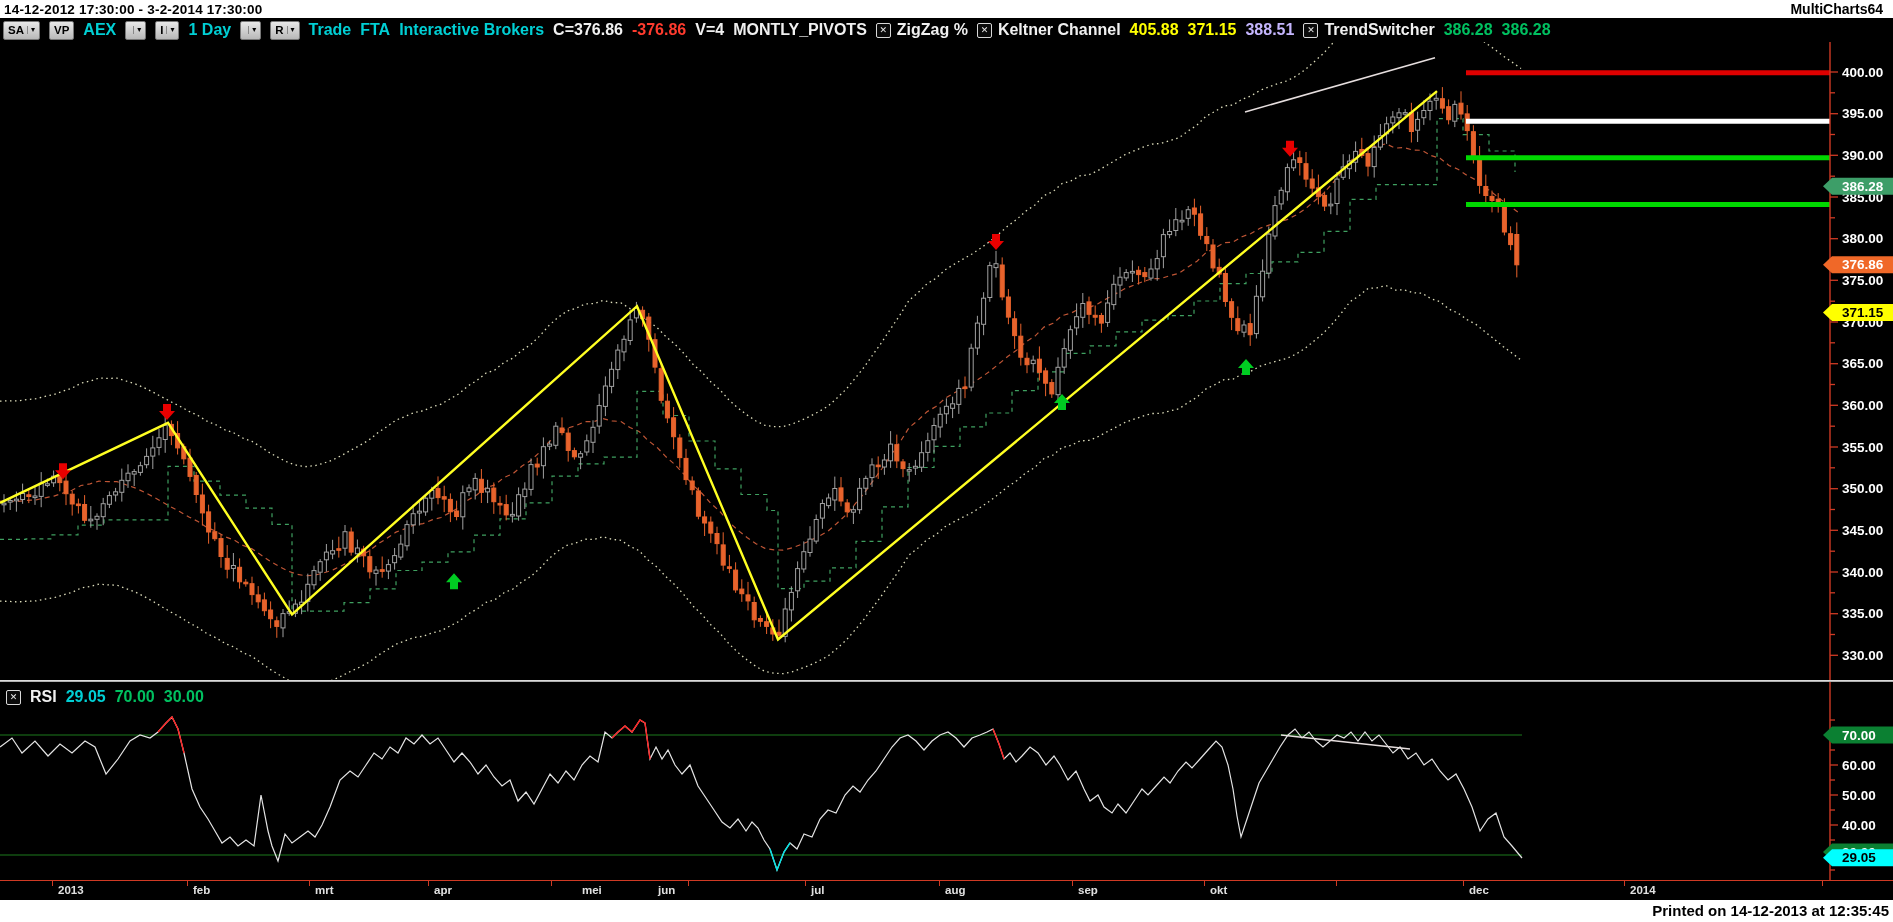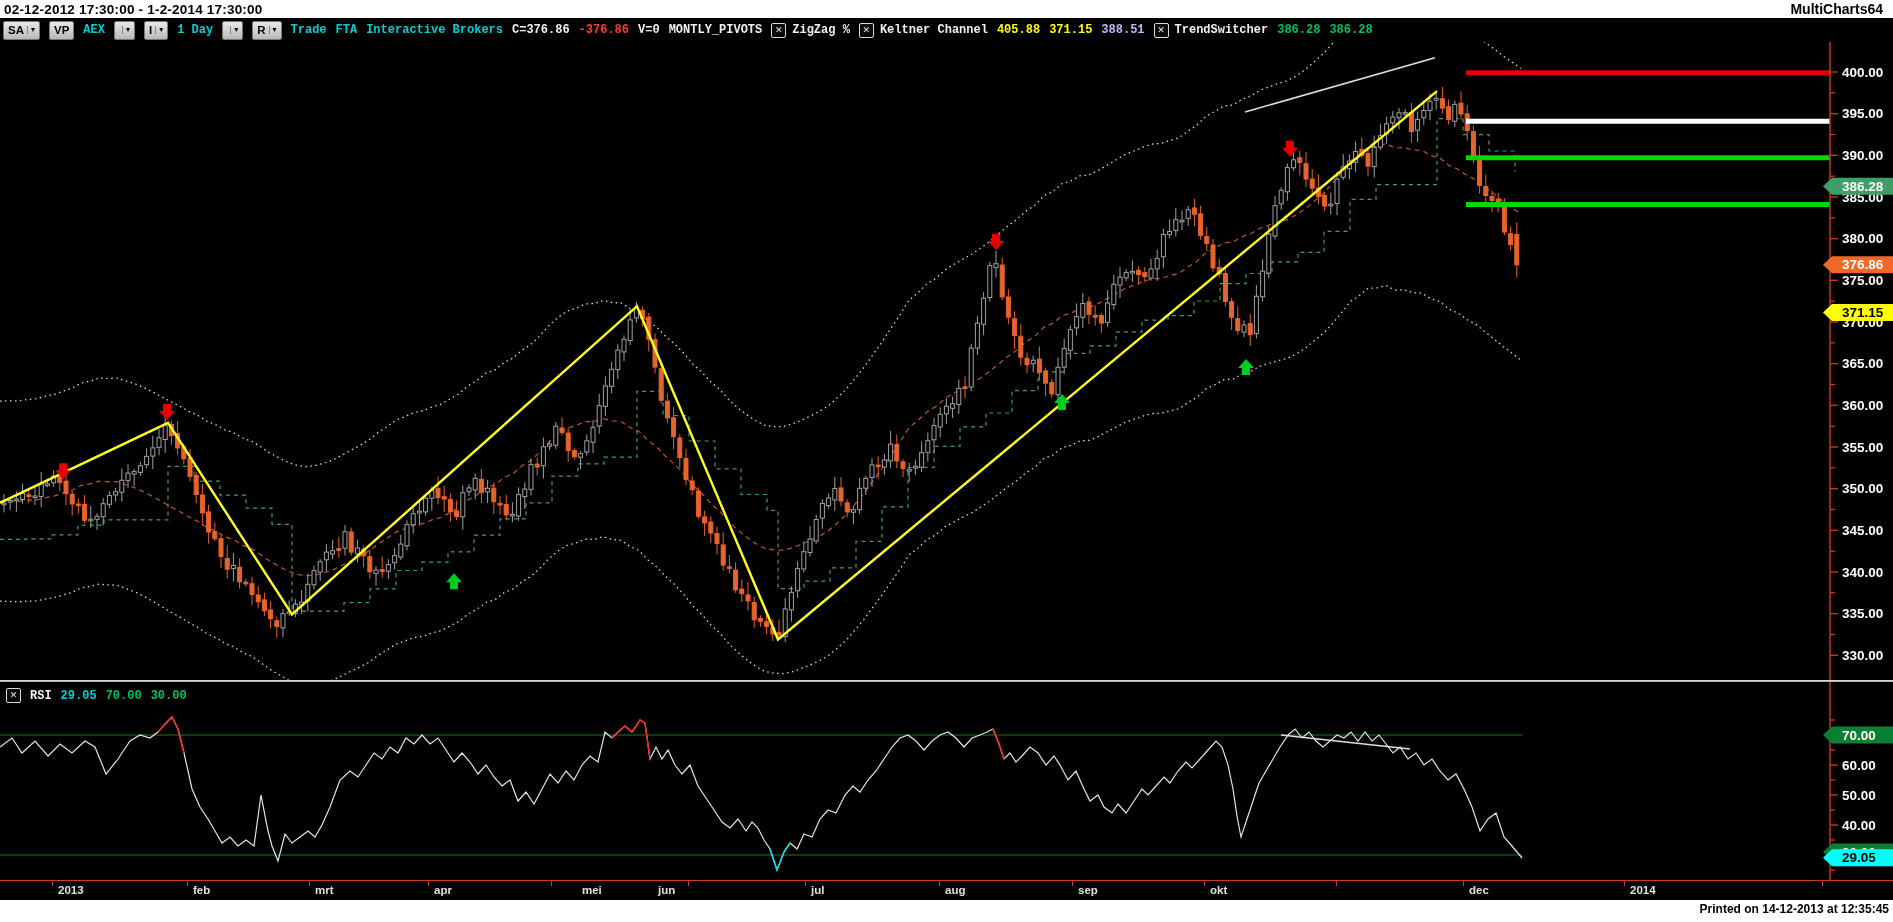--- a/index.html
+++ b/index.html
@@ -36,7 +36,7 @@
 <body>
 
 <div id="titlebar">
-  <span class="lt">02-12-2012 17:30:00 - 1-2-2014 17:30:00</span>
+  <span class="lt">14-12-2012 17:30:00 - 3-2-2014 17:30:00</span>
   <span class="rt">MultiCharts64</span>
 </div>
 

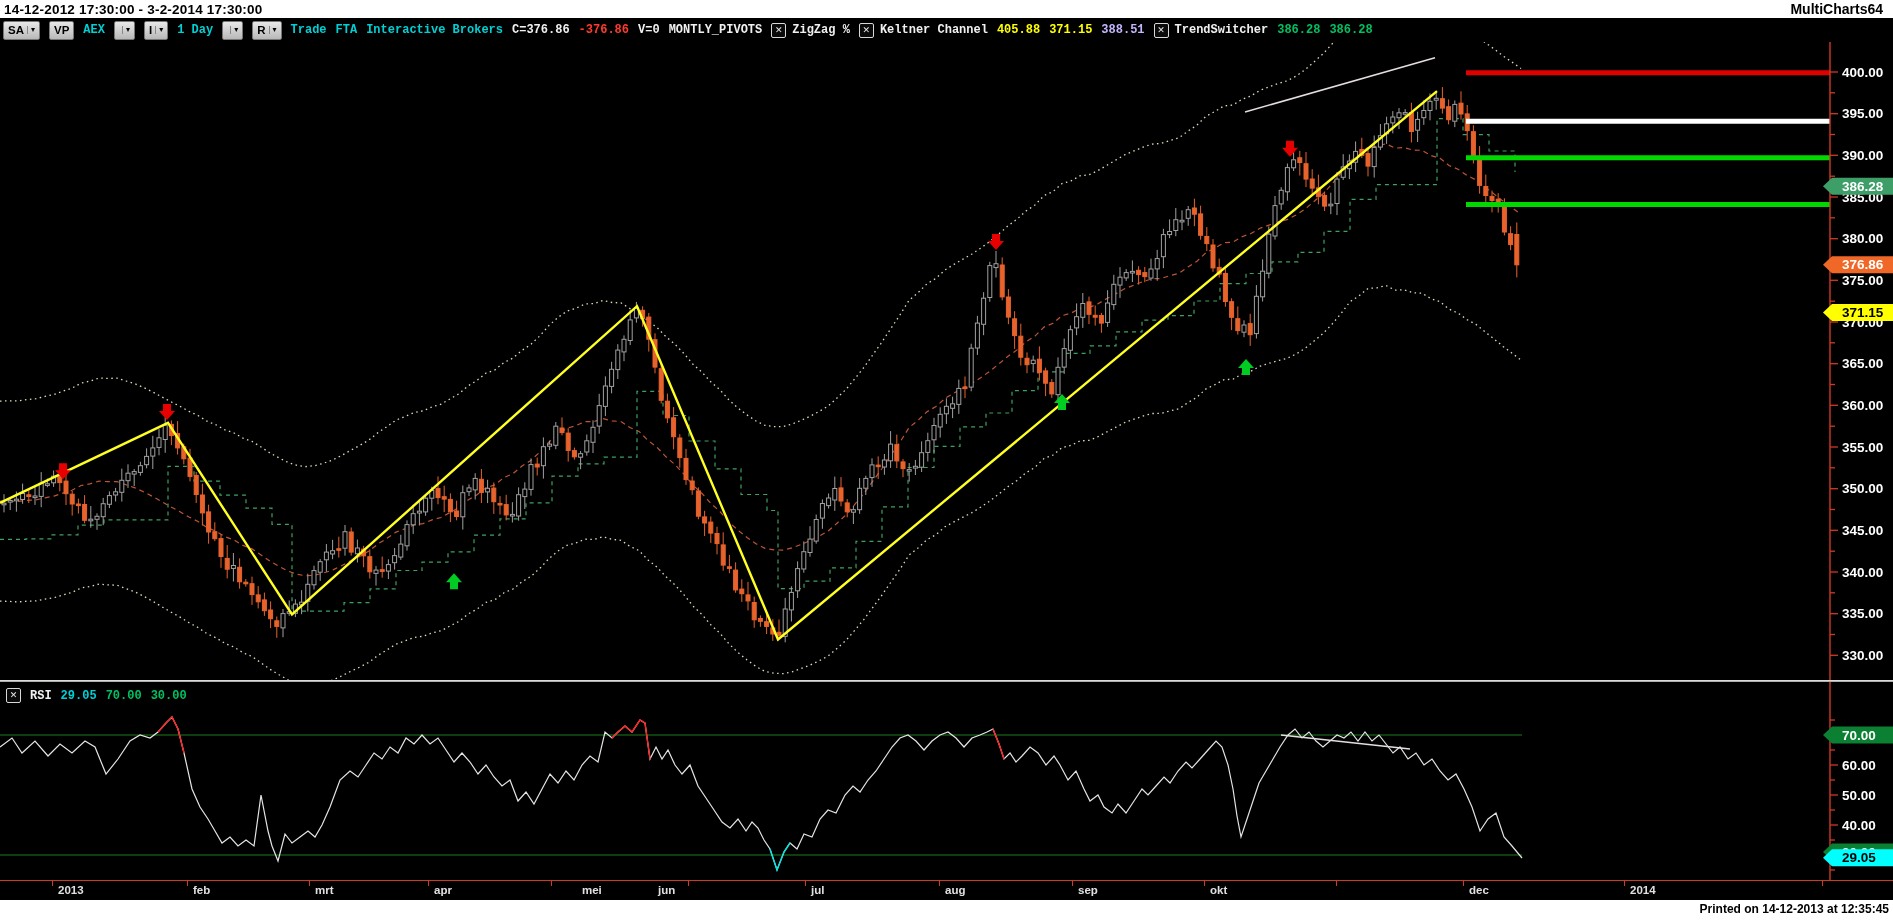--- a/index.html
+++ b/index.html
@@ -15,7 +15,7 @@
           font-size:11.5px;font-weight:bold;padding:1px 4px;border-radius:2px;display:flex;
           align-items:center;gap:3px;height:15px;line-height:13px;}
   .tb-btn .arr{font-size:8px;line-height:8px;border-left:1px solid #888;padding-left:3px;}
-  .tb-lbl{font-size:12px;font-weight:bold;white-space:nowrap;font-family:Liberation Mono, monospace;}
+  .tb-lbl{font-size:16px;font-weight:bold;white-space:nowrap;}
   .tb-chk{width:13px;height:13px;border:1px solid #d8d8d8;color:#e8e8e8;font-size:9px;
           line-height:12px;text-align:center;background:#0a0a0a;border-radius:2px;flex:0 0 auto;}
   .chk-group{display:flex;align-items:center;gap:6px;}

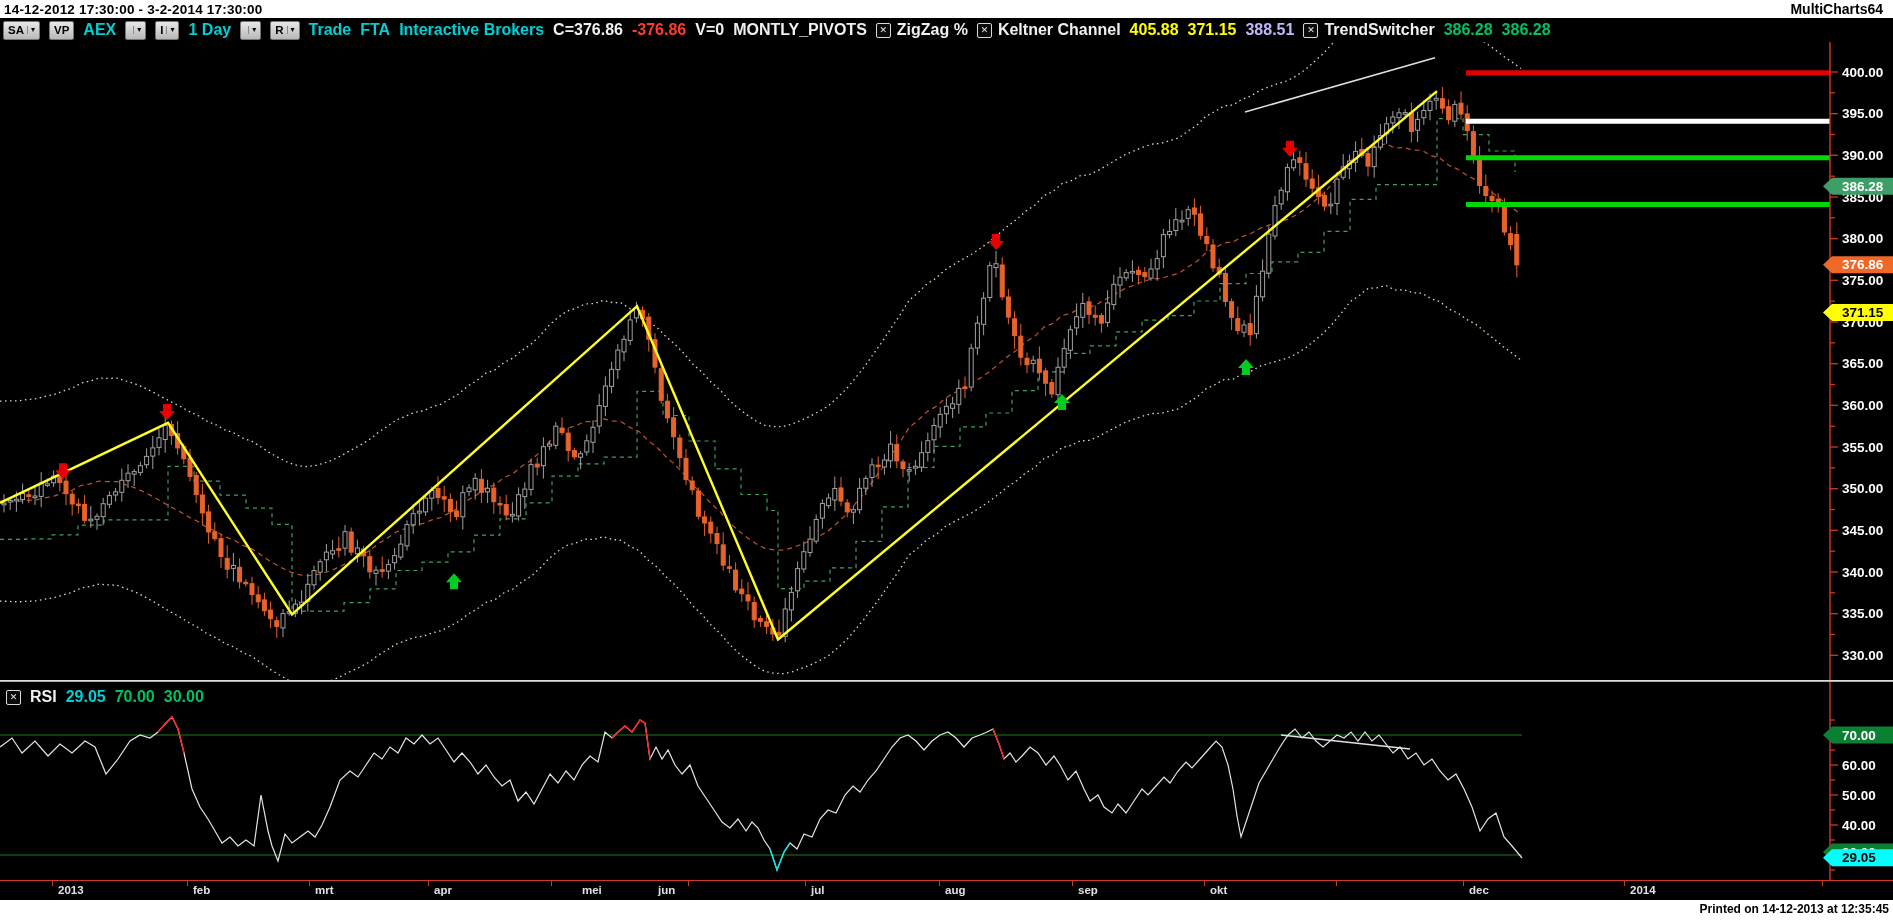--- a/index.html
+++ b/index.html
@@ -71,7 +71,7 @@
     <span class="tb-lbl" style="color: rgb(0, 207, 212);">Interactive Brokers</span>
     <span class="tb-lbl" style="color: rgb(240, 240, 240);">C=376.86</span>
     <span class="tb-lbl" style="color: rgb(255, 59, 46);">-376.86</span>
-    <span class="tb-lbl" style="color: rgb(240, 240, 240);">V=0</span>
+    <span class="tb-lbl" style="color: rgb(240, 240, 240);">V=4</span>
     <span class="tb-lbl" style="color: rgb(240, 240, 240);">MONTLY_PIVOTS</span>
     <div class="chk-group">
       <span class="tb-chk">✕</span>

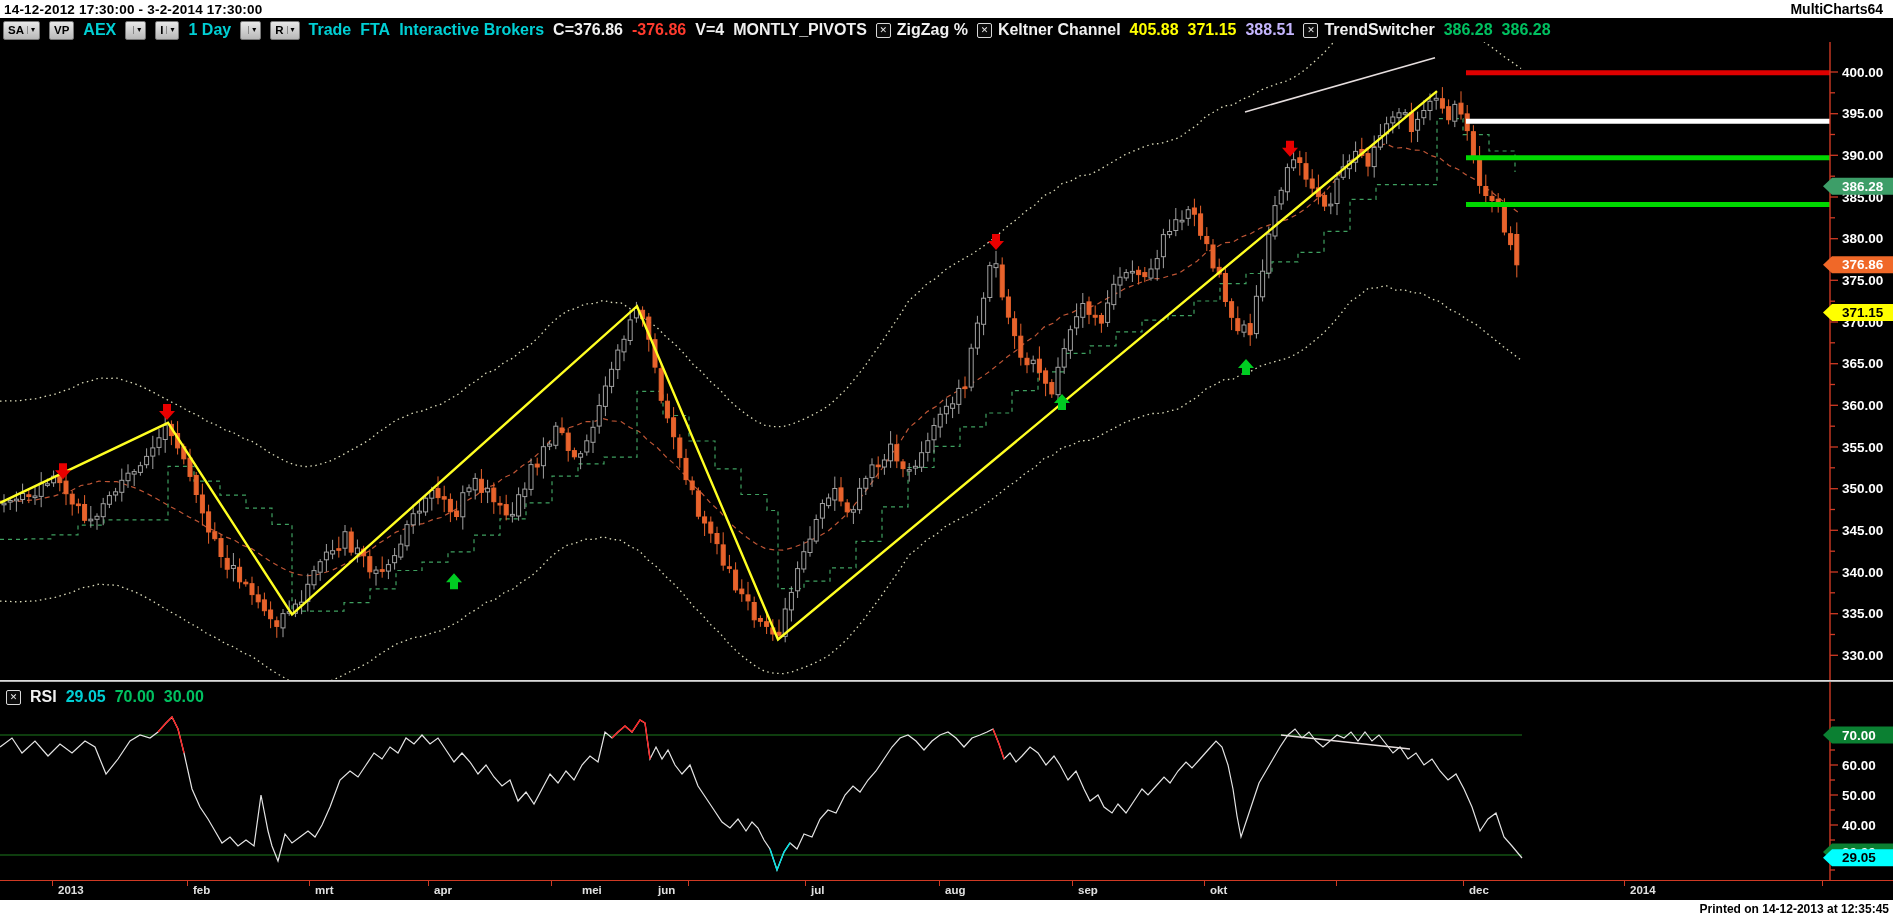--- a/index.html
+++ b/index.html
@@ -29,7 +29,7 @@
   .month-lbl{position:absolute;top:3px;font-size:11.5px;font-weight:bold;color:#e0e0e0;}
   .month-tick{position:absolute;top:0;width:1px;height:5px;background:#cf3a24;}
   #print-bar{position:absolute;left:0;top:900px;width:1893px;height:22px;background:#ffffff;}
-  #print-bar span{position:absolute;right:4px;top:2px;font-size:12px;font-weight:bold;color:#000;margin-left:16px;}
+  #print-bar span{position:absolute;right:4px;top:2px;font-size:15px;font-weight:bold;color:#000;margin-left:16px;}
   svg text{font-family:"Liberation Sans","DejaVu Sans",sans-serif;}
 </style>
 </head>

